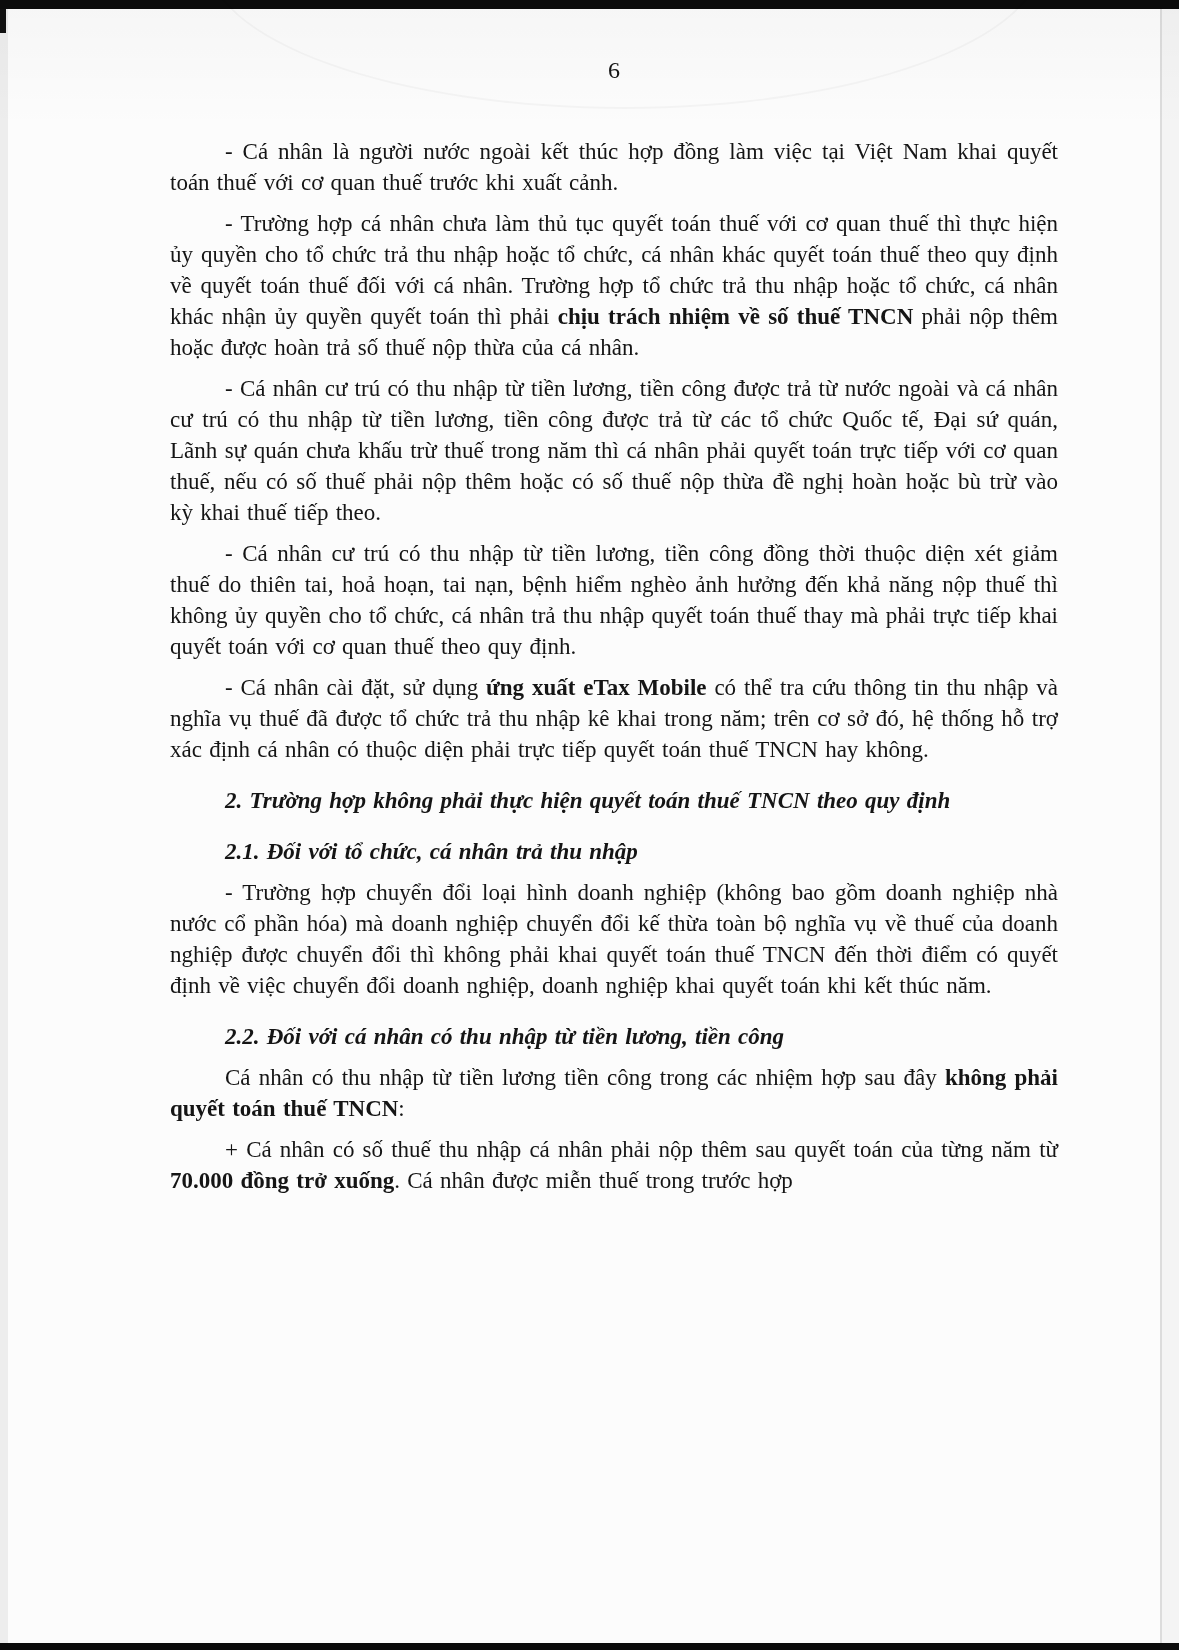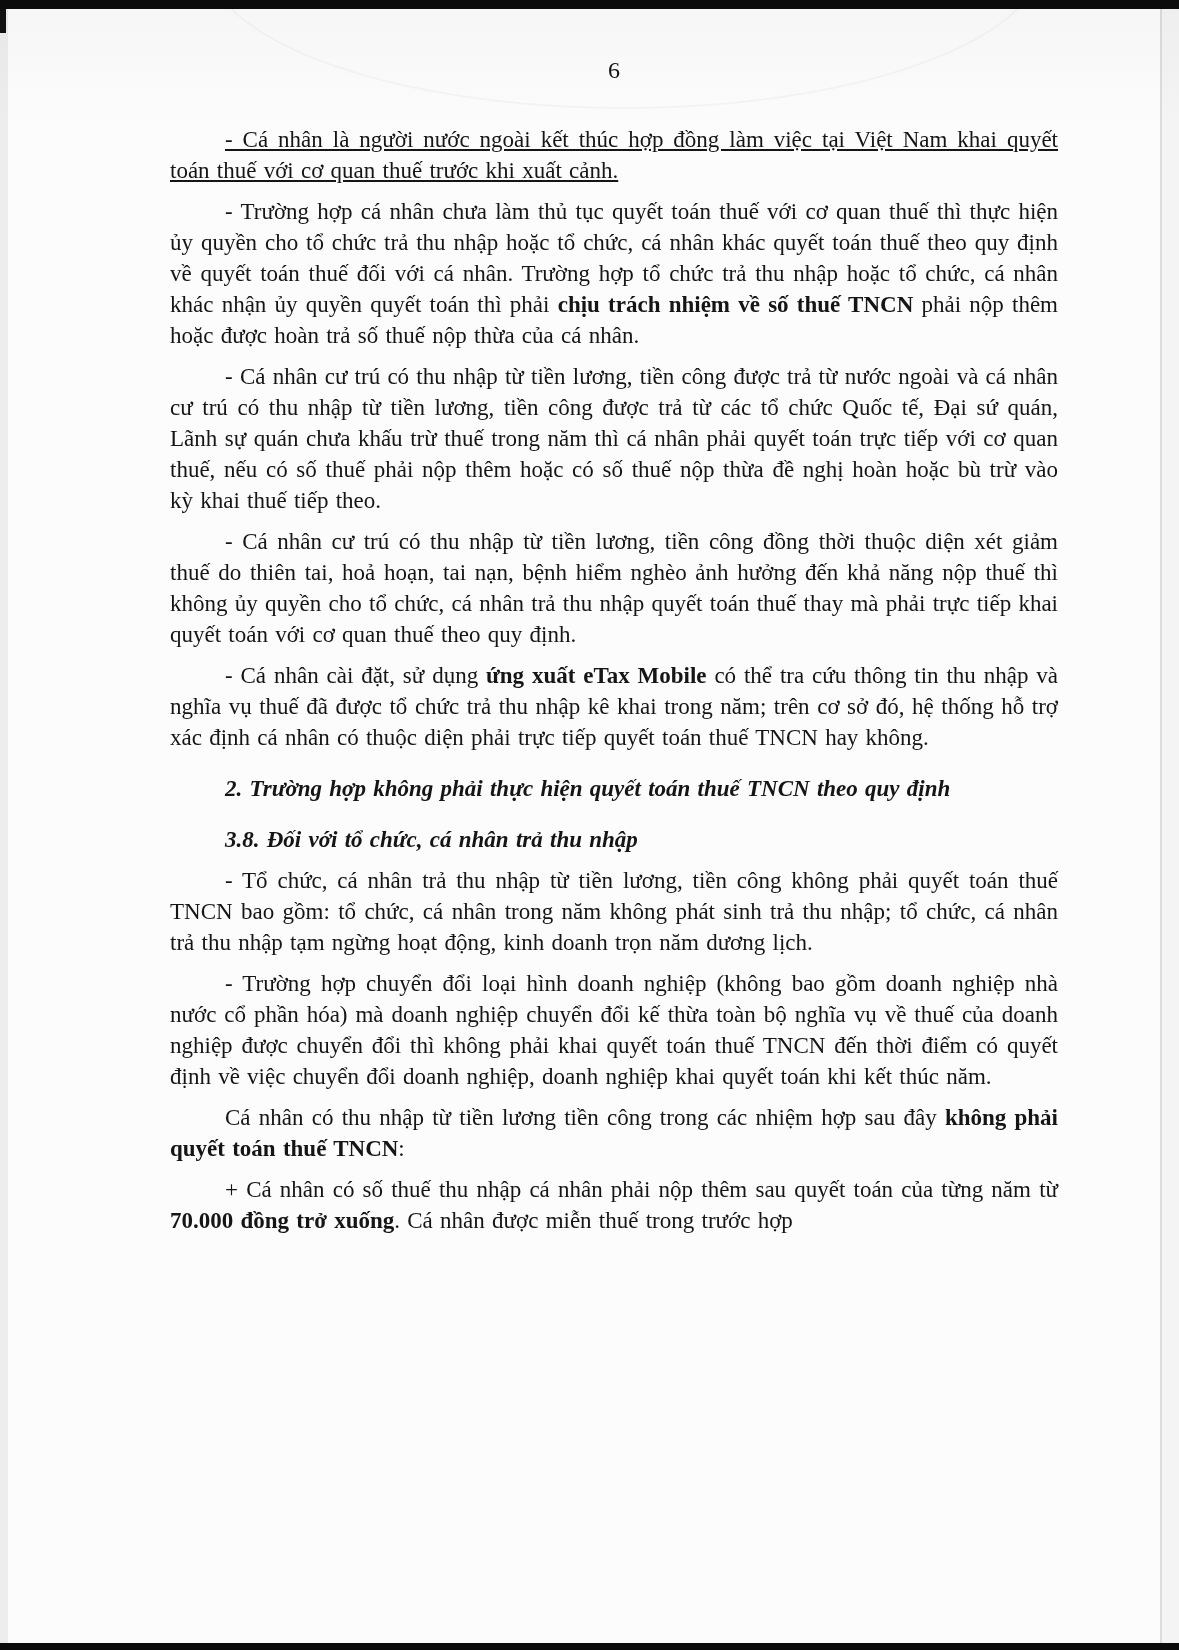--- a/index.html
+++ b/index.html
@@ -36,7 +36,7 @@
     hyphens:none;
   }
   main p{margin:10px 0 0 0;text-indent:55px;}
-  main p:first-child{margin-top:4px;text-decoration:underline;}
+  main p:first-child{margin-top:16px;}
   main p.heading{font-weight:bold;margin-top:20px;font-style:italic;}
   main b{font-weight:bold;}
 </style>

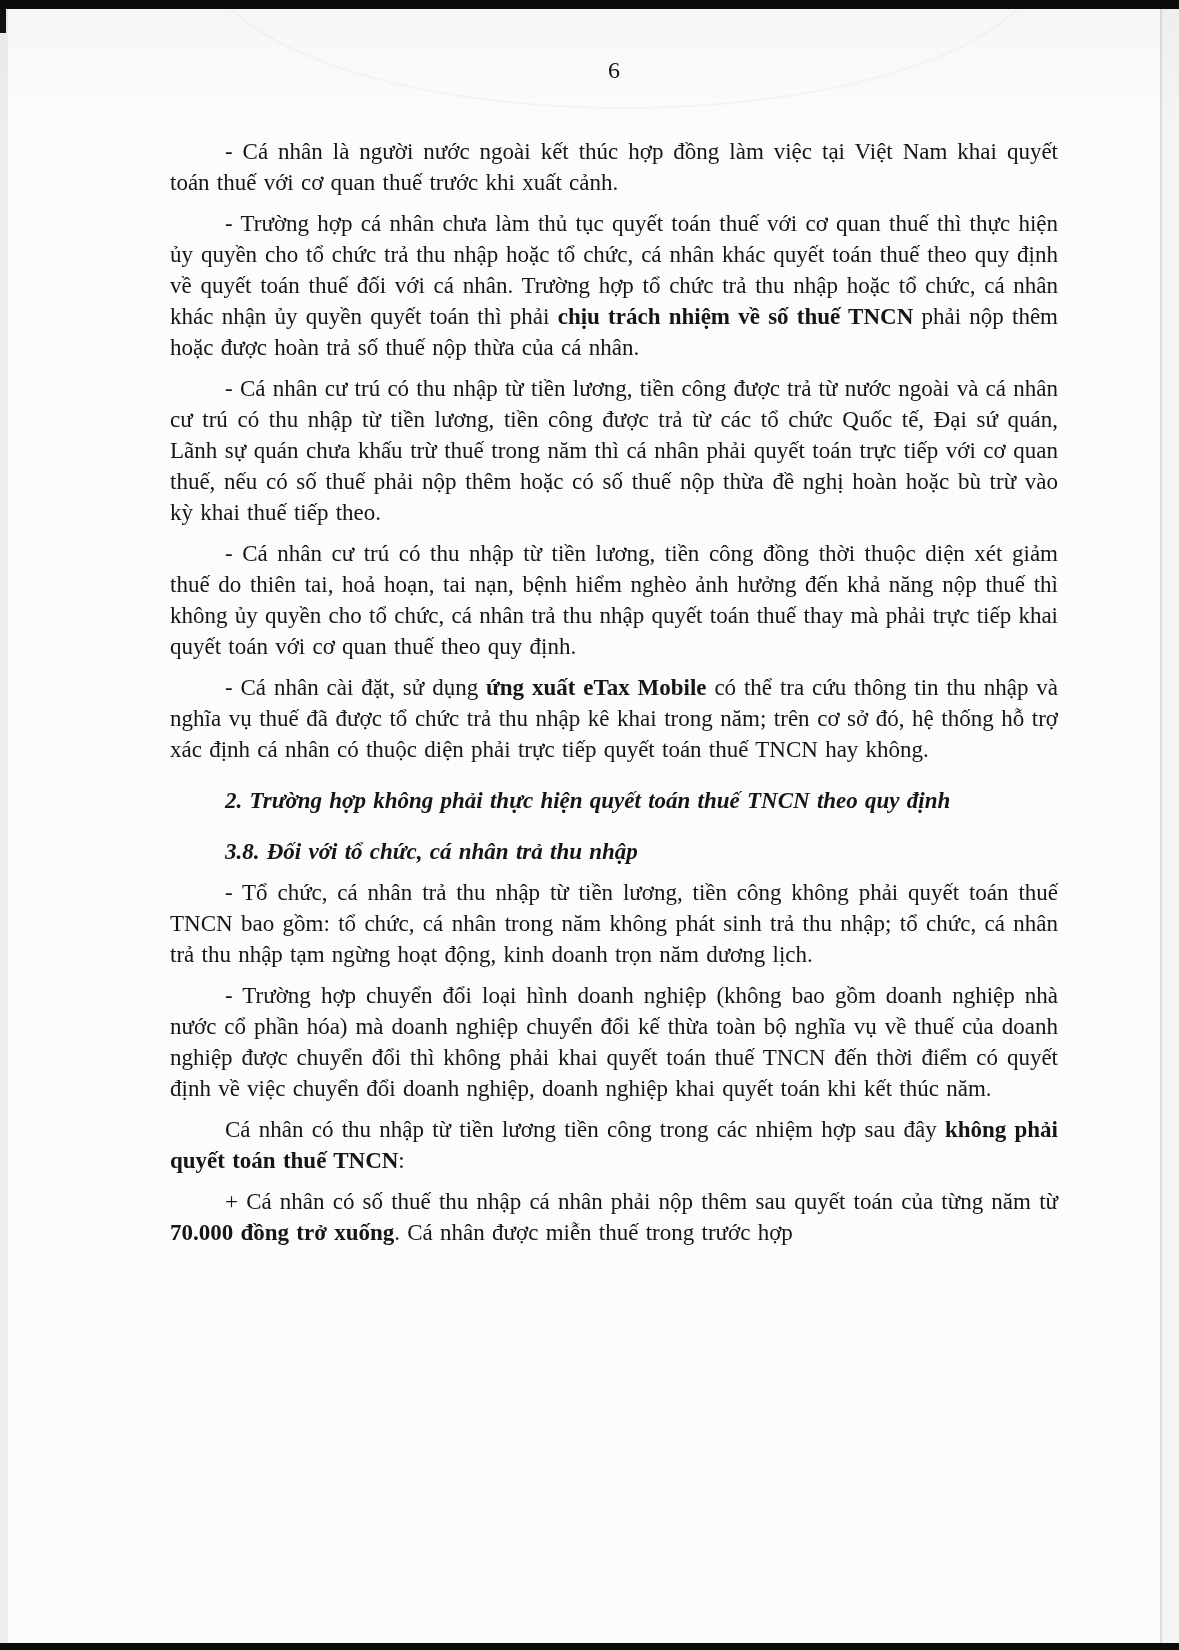--- a/index.html
+++ b/index.html
@@ -61,7 +61,7 @@
     <p class="paragraph"><span>- Cá nhân cư trú có thu nhập từ tiền lương, tiền công đồng thời thuộc diện xét giảm thuế do thiên tai, hoả hoạn, tai nạn, bệnh hiểm nghèo ảnh hưởng đến khả năng nộp thuế thì không ủy quyền cho tổ chức, cá nhân trả thu nhập quyết toán thuế thay mà phải trực tiếp khai quyết toán với cơ quan thuế theo quy định.</span></p>
     <p class="paragraph"><span>- Cá nhân cài đặt, sử dụng </span><b>ứng xuất eTax Mobile</b><span> có thể tra cứu thông tin thu nhập và nghĩa vụ thuế đã được tổ chức trả thu nhập kê khai trong năm; trên cơ sở đó, hệ thống hỗ trợ xác định cá nhân có thuộc diện phải trực tiếp quyết toán thuế TNCN hay không.</span></p>
     <p class="heading"><b>2. Trường hợp không phải thực hiện quyết toán thuế TNCN theo quy định</b></p>
-    <p class="heading"><b>3.8. Đối với tổ chức, cá nhân trả thu nhập</b></p>
+    <p class="heading"><b>2.1. Đối với tổ chức, cá nhân trả thu nhập</b></p>
     <p class="paragraph"><span>- Tổ chức, cá nhân trả thu nhập từ tiền lương, tiền công không phải quyết toán thuế TNCN bao gồm: tổ chức, cá nhân trong năm không phát sinh trả thu nhập; tổ chức, cá nhân trả thu nhập tạm ngừng hoạt động, kinh doanh trọn năm dương lịch.</span></p>
     <p class="paragraph"><span>- Trường hợp chuyển đổi loại hình doanh nghiệp (không bao gồm doanh nghiệp nhà nước cổ phần hóa) mà doanh nghiệp chuyển đổi kế thừa toàn bộ nghĩa vụ về thuế của doanh nghiệp được chuyển đổi thì không phải khai quyết toán thuế TNCN đến thời điểm có quyết định về việc chuyển đổi doanh nghiệp, doanh nghiệp khai quyết toán khi kết thúc năm.</span></p>
     <p class="paragraph"><span>Cá nhân có thu nhập từ tiền lương tiền công trong các nhiệm hợp sau đây </span><b>không phải quyết toán thuế TNCN</b><span>:</span></p>

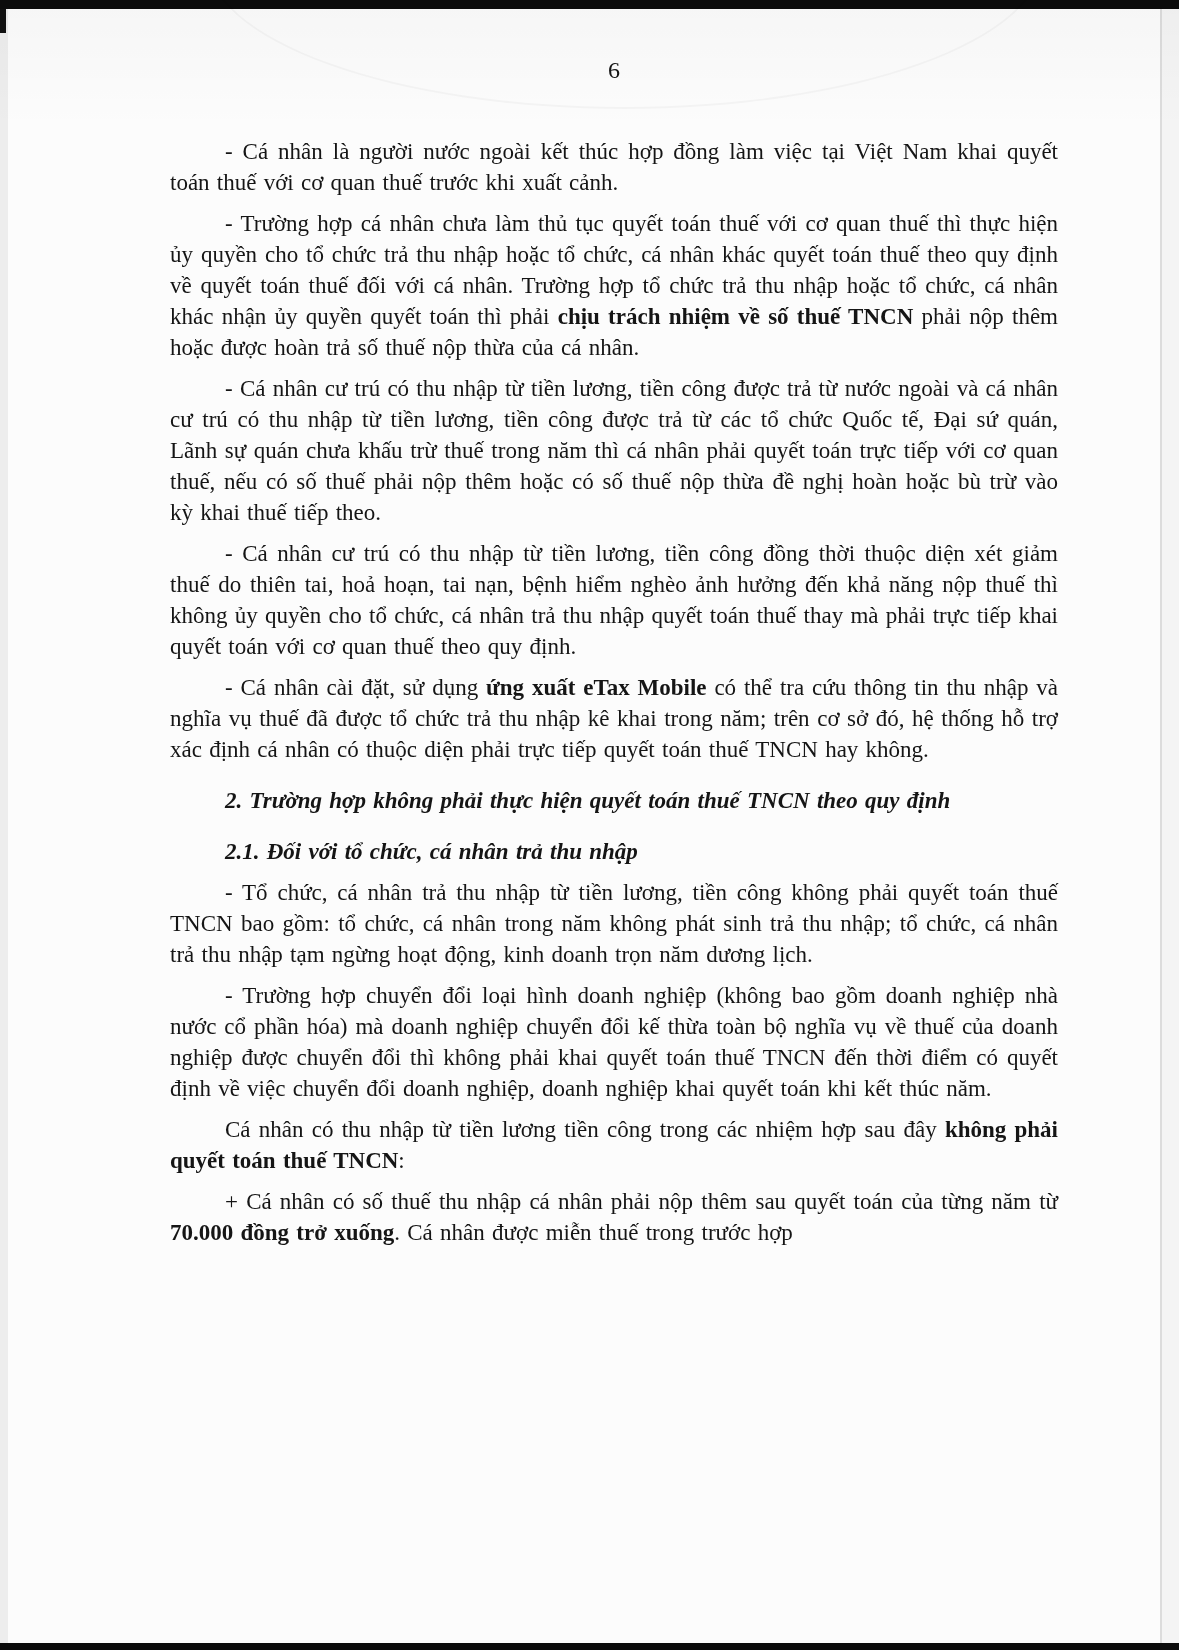--- a/index.html
+++ b/index.html
@@ -62,7 +62,6 @@
     <p class="paragraph"><span>- Cá nhân cài đặt, sử dụng </span><b>ứng xuất eTax Mobile</b><span> có thể tra cứu thông tin thu nhập và nghĩa vụ thuế đã được tổ chức trả thu nhập kê khai trong năm; trên cơ sở đó, hệ thống hỗ trợ xác định cá nhân có thuộc diện phải trực tiếp quyết toán thuế TNCN hay không.</span></p>
     <p class="heading"><b>2. Trường hợp không phải thực hiện quyết toán thuế TNCN theo quy định</b></p>
     <p class="heading"><b>2.1. Đối với tổ chức, cá nhân trả thu nhập</b></p>
-    <p class="paragraph"><span>- Tổ chức, cá nhân trả thu nhập từ tiền lương, tiền công không phải quyết toán thuế TNCN bao gồm: tổ chức, cá nhân trong năm không phát sinh trả thu nhập; tổ chức, cá nhân trả thu nhập tạm ngừng hoạt động, kinh doanh trọn năm dương lịch.</span></p>
     <p class="paragraph"><span>- Trường hợp chuyển đổi loại hình doanh nghiệp (không bao gồm doanh nghiệp nhà nước cổ phần hóa) mà doanh nghiệp chuyển đổi kế thừa toàn bộ nghĩa vụ về thuế của doanh nghiệp được chuyển đổi thì không phải khai quyết toán thuế TNCN đến thời điểm có quyết định về việc chuyển đổi doanh nghiệp, doanh nghiệp khai quyết toán khi kết thúc năm.</span></p>
     <p class="paragraph"><span>Cá nhân có thu nhập từ tiền lương tiền công trong các nhiệm hợp sau đây </span><b>không phải quyết toán thuế TNCN</b><span>:</span></p>
     <p class="paragraph"><span>+ Cá nhân có số thuế thu nhập cá nhân phải nộp thêm sau quyết toán của từng năm từ </span><b>70.000 đồng trở xuống</b><span>. Cá nhân được miễn thuế trong trước hợp</span></p>

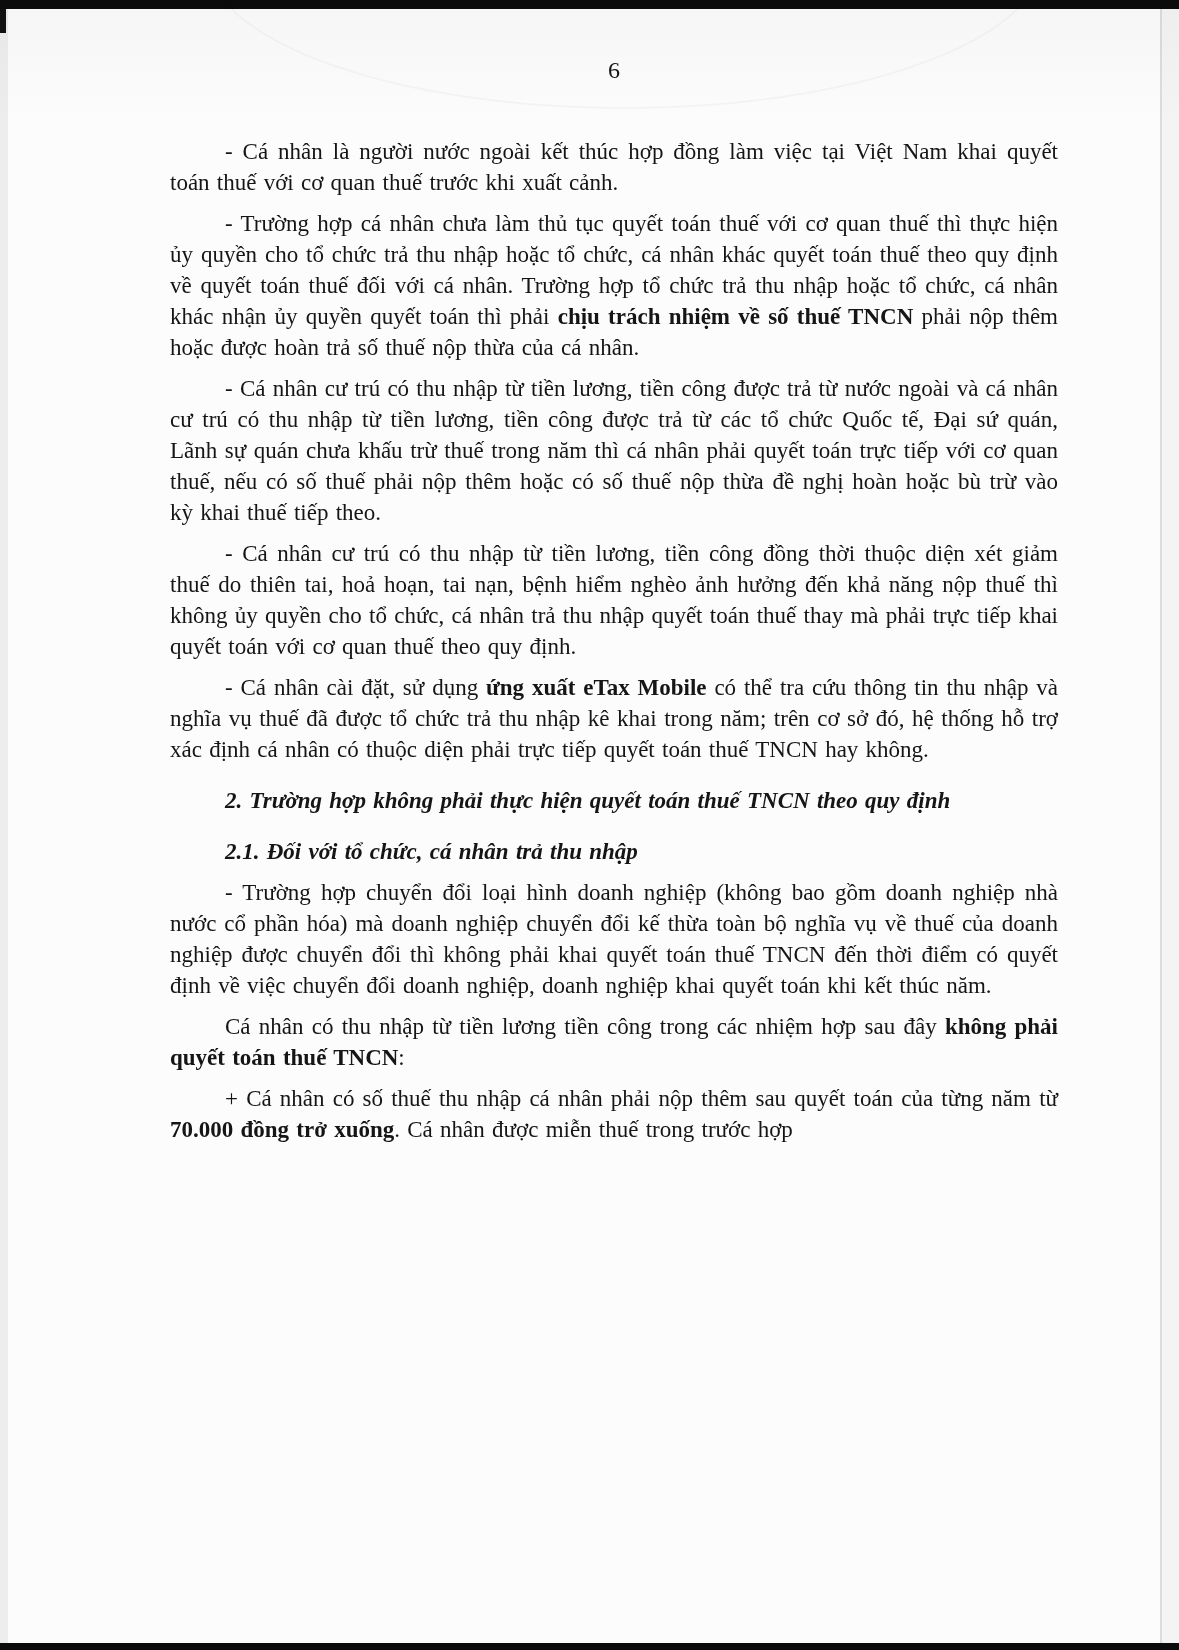--- a/index.html
+++ b/index.html
@@ -63,6 +63,7 @@
     <p class="heading"><b>2. Trường hợp không phải thực hiện quyết toán thuế TNCN theo quy định</b></p>
     <p class="heading"><b>2.1. Đối với tổ chức, cá nhân trả thu nhập</b></p>
     <p class="paragraph"><span>- Trường hợp chuyển đổi loại hình doanh nghiệp (không bao gồm doanh nghiệp nhà nước cổ phần hóa) mà doanh nghiệp chuyển đổi kế thừa toàn bộ nghĩa vụ về thuế của doanh nghiệp được chuyển đổi thì không phải khai quyết toán thuế TNCN đến thời điểm có quyết định về việc chuyển đổi doanh nghiệp, doanh nghiệp khai quyết toán khi kết thúc năm.</span></p>
+    <p class="heading"><b>2.2. Đối với cá nhân có thu nhập từ tiền lương, tiền công</b></p>
     <p class="paragraph"><span>Cá nhân có thu nhập từ tiền lương tiền công trong các nhiệm hợp sau đây </span><b>không phải quyết toán thuế TNCN</b><span>:</span></p>
     <p class="paragraph"><span>+ Cá nhân có số thuế thu nhập cá nhân phải nộp thêm sau quyết toán của từng năm từ </span><b>70.000 đồng trở xuống</b><span>. Cá nhân được miễn thuế trong trước hợp</span></p>
   </main>

